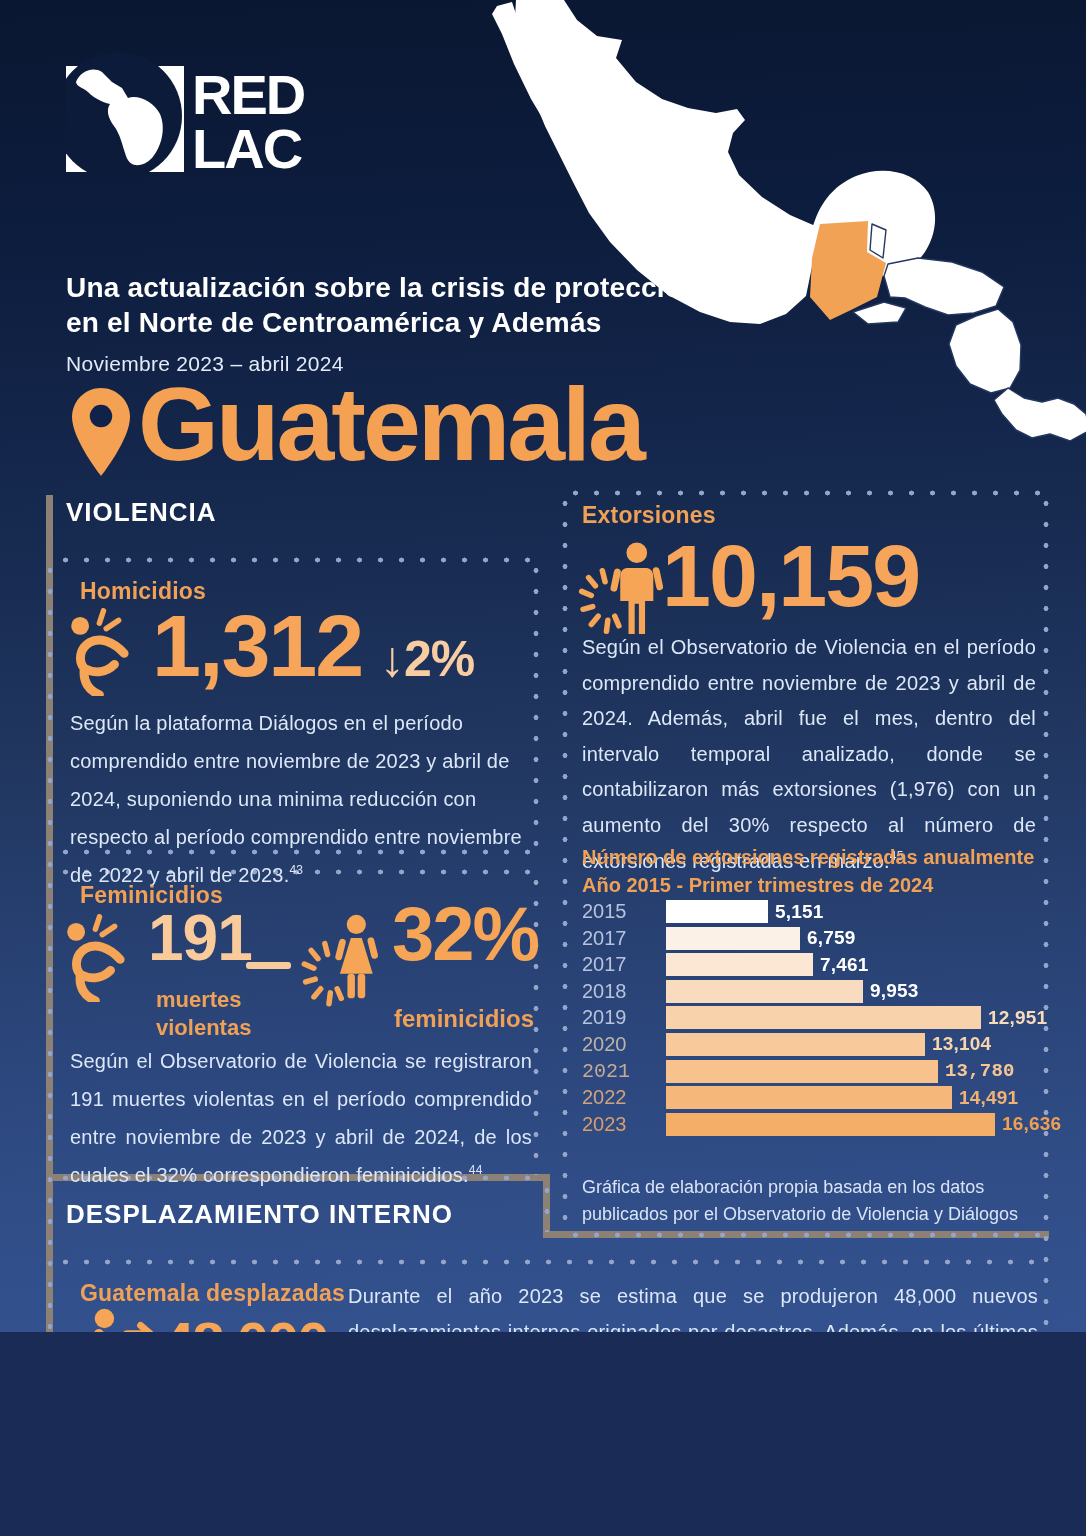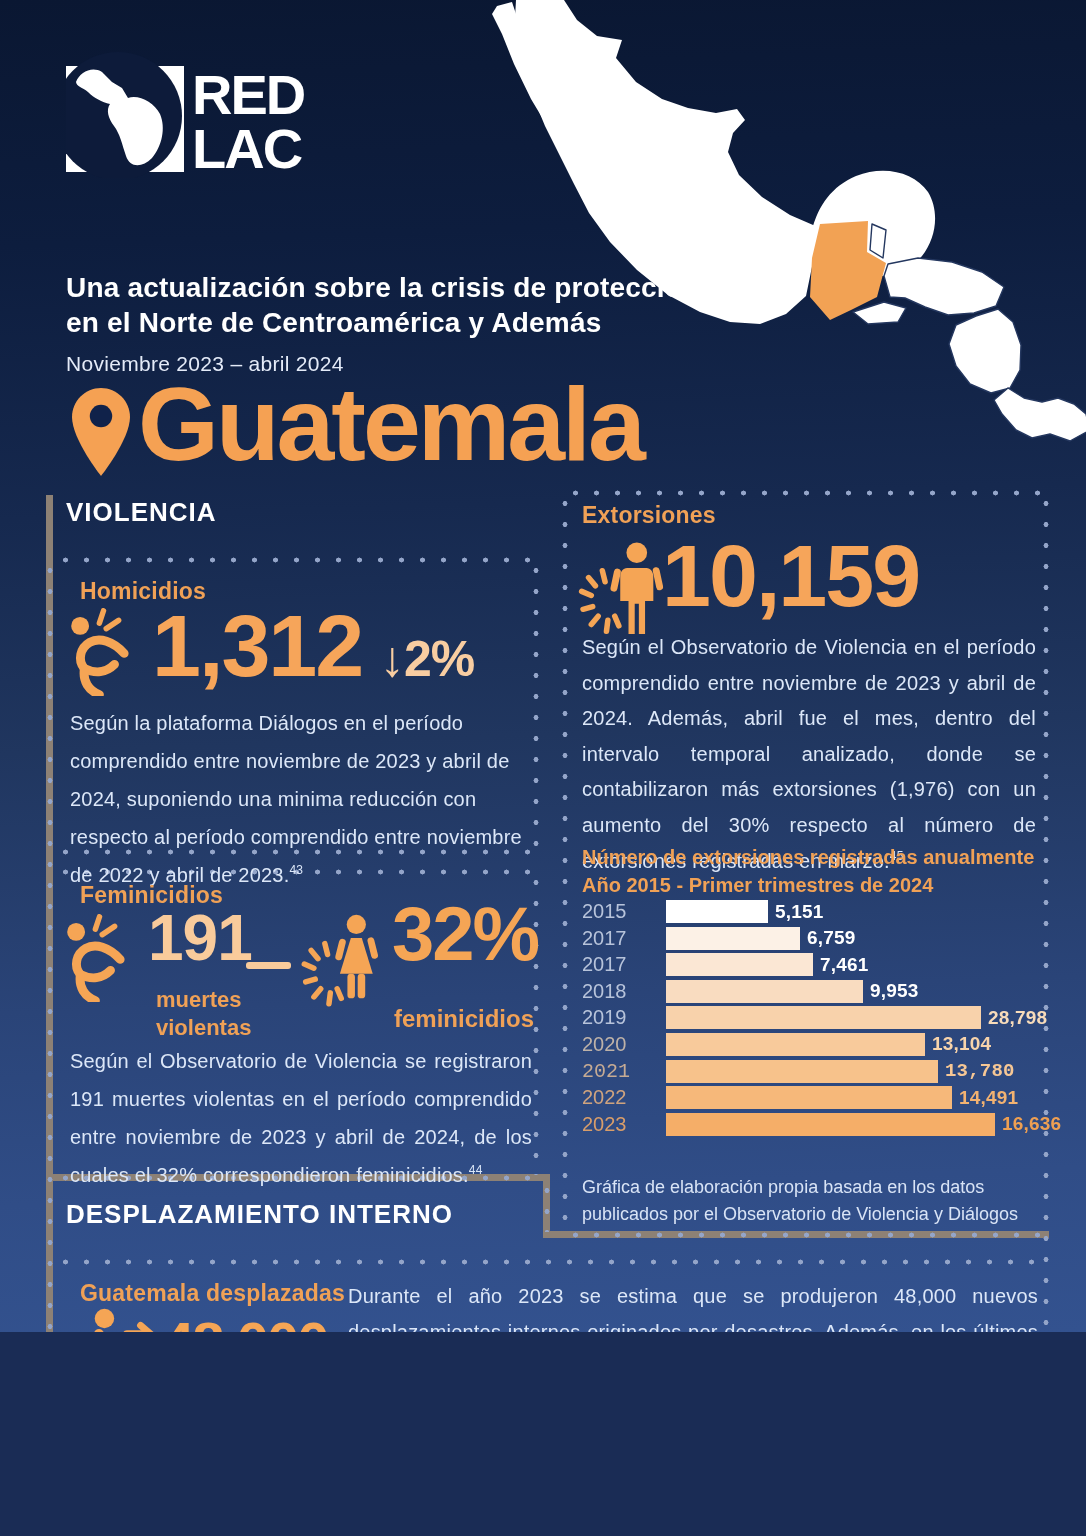--- a/index.html
+++ b/index.html
@@ -202,7 +202,7 @@
       <div class="crow" style="height: 23px; margin-bottom: 3.6px;">
         <span class="c-label" style="color: rgb(183, 195, 218); font-size: 20px;">2019</span>
         <div class="c-bar" style="width: 315px; height: 100%; background: rgb(248, 210, 171);"></div>
-        <span class="c-val" style="color: rgb(248, 220, 186);">28,798</span>
+        <span class="c-val" style="color: rgb(248, 220, 186);">12,951</span>
       </div>
       <div class="crow" style="height: 23px; margin-bottom: 3.6px;">
         <span class="c-label" style="color: rgb(190, 178, 168); font-size: 20px;">2020</span>

